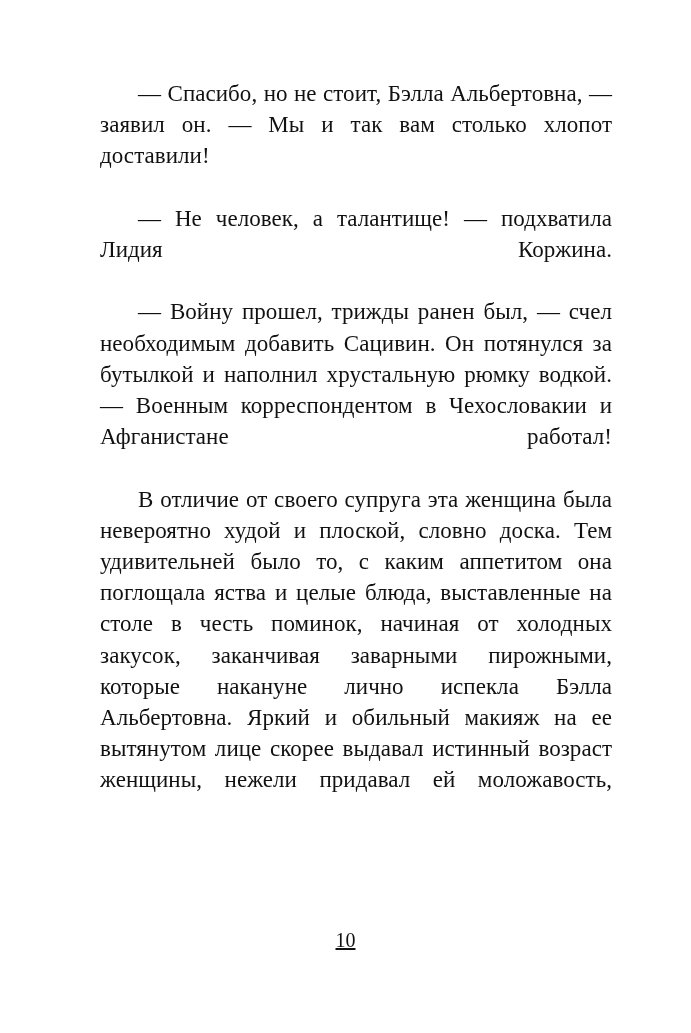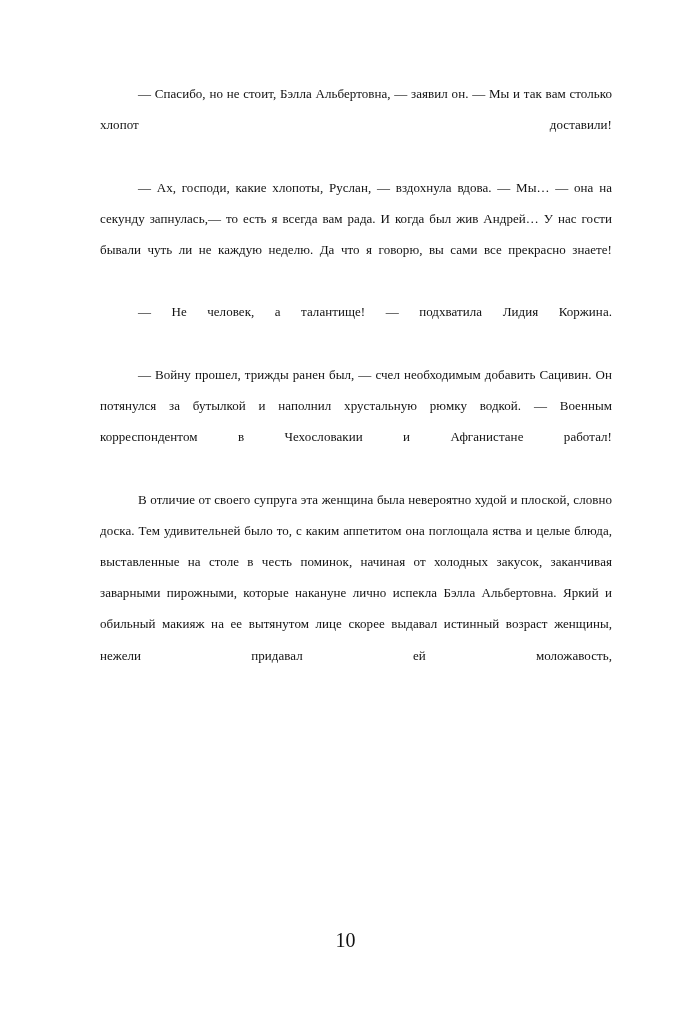--- a/index.html
+++ b/index.html
@@ -31,7 +31,7 @@
   }
   .para {
     margin: 0;
-    font-size: 13px;
+    font-size: 23px;
     line-height: 31.2px;
     text-align: justify;
     text-indent: 38px;

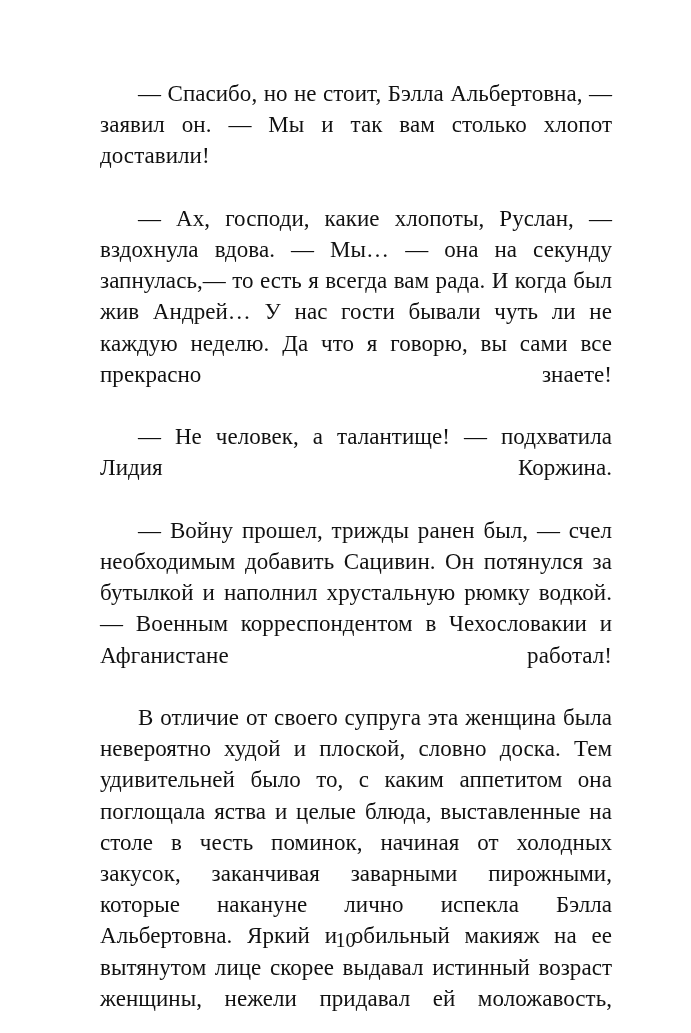--- a/index.html
+++ b/index.html
@@ -63,7 +63,6 @@
 <div class="page">
   <div class="text-block">
     <p class="para">— Спасибо, но не стоит, Бэлла Альбертовна, — заявил он. — Мы и так вам столько хлопот доставили!</p>
-    <p class="para">— Ах, господи, какие хлопоты, Руслан, — вздохнула вдова. — Мы… — она на секунду запнулась,— то есть я всегда вам рада. И когда был жив Андрей… У нас гости бывали чуть ли не каждую неделю. Да что я говорю, вы сами все прекрасно знаете!</p>
     <p class="para">— Не человек, а талантище! — подхватила Лидия Коржина.</p>
     <p class="para">— Войну прошел, трижды ранен был, — счел необходимым добавить Сацивин. Он потянулся за бутылкой и наполнил хрустальную рюмку водкой. — Военным корреспондентом в Чехословакии и Афганистане работал!</p>
     <p class="para">В отличие от своего супруга эта женщина была невероятно худой и плоской, словно доска. Тем удивительней было то, с каким аппетитом она поглощала яства и целые блюда, выставленные на столе в честь поминок, начиная от холодных закусок, заканчивая заварными пирожными, которые накануне лично испекла Бэлла Альбертовна. Яркий и обильный макияж на ее вытянутом лице скорее выдавал истинный возраст женщины, нежели придавал ей моложавость,</p>

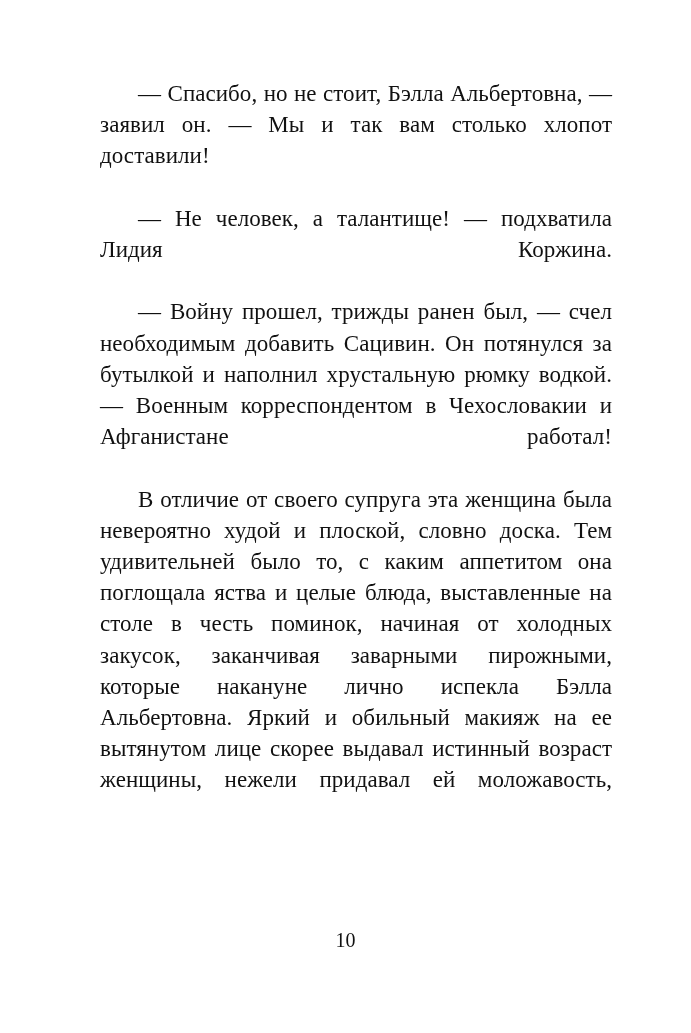--- a/index.html
+++ b/index.html
@@ -55,6 +55,7 @@
     line-height: 24px;
     color: #111111;
     font-family: "Liberation Serif", "DejaVu Serif", serif;
+    text-decoration: underline;
   }
 </style>
 </head>

